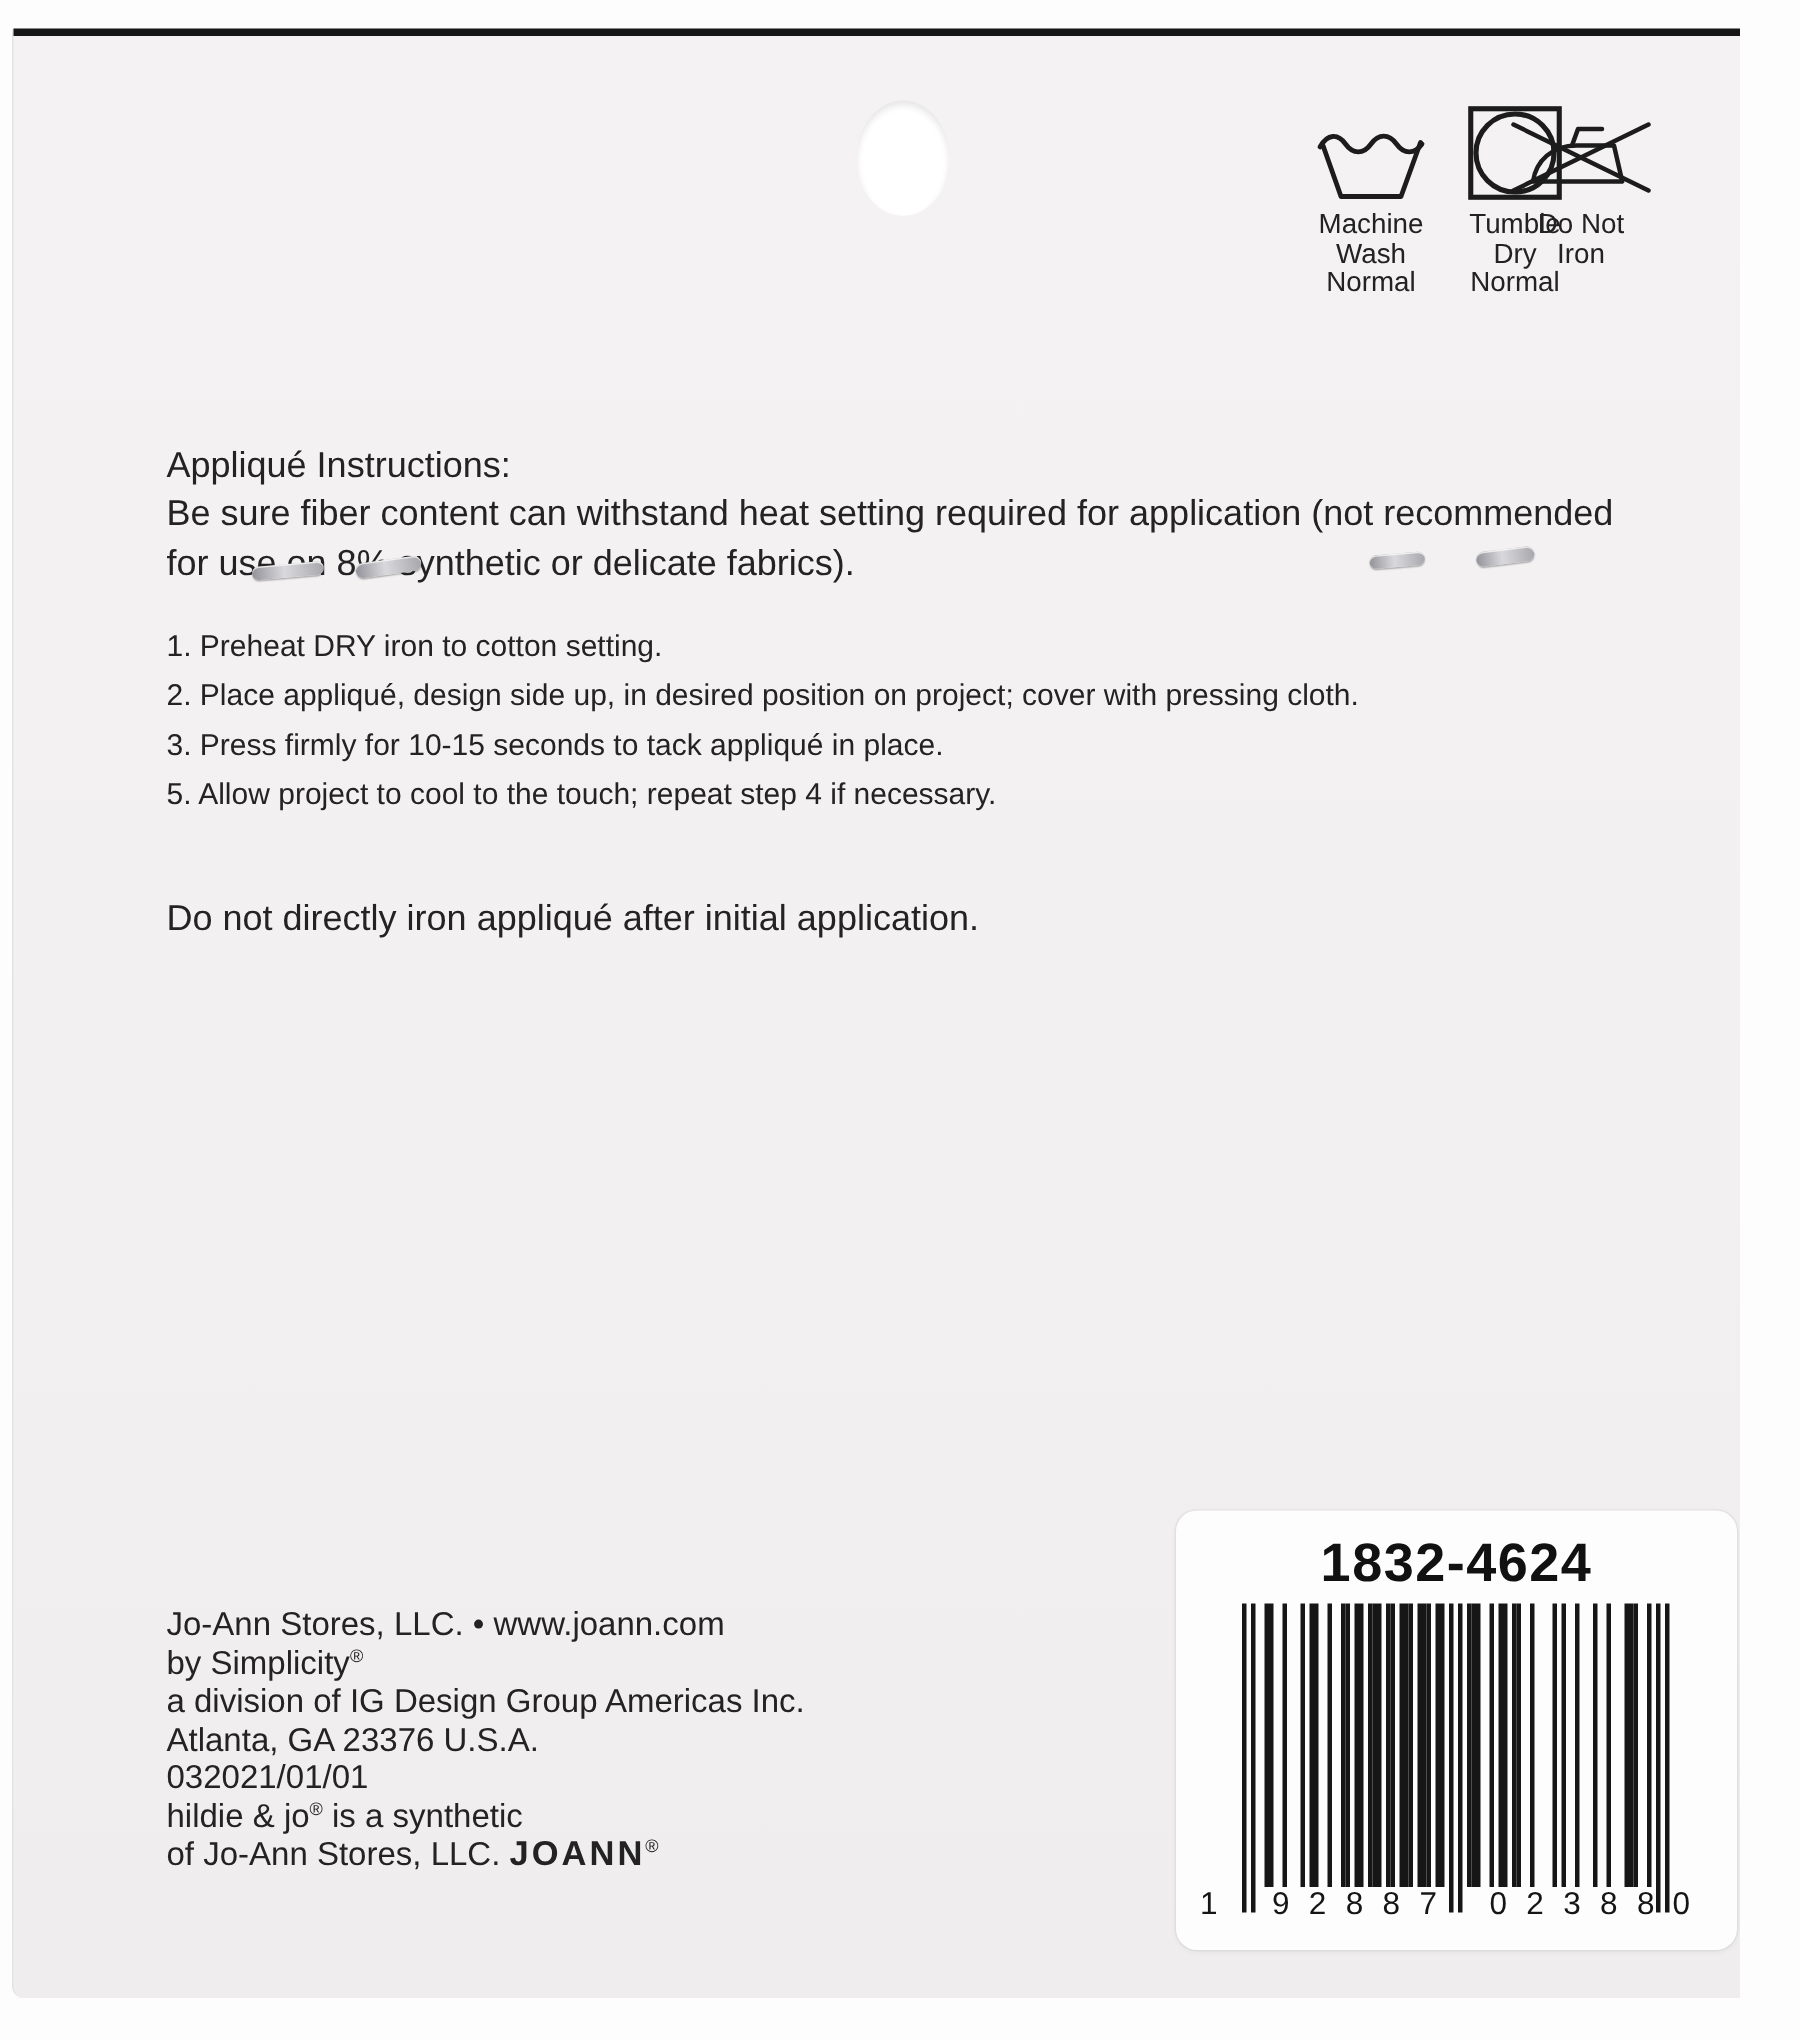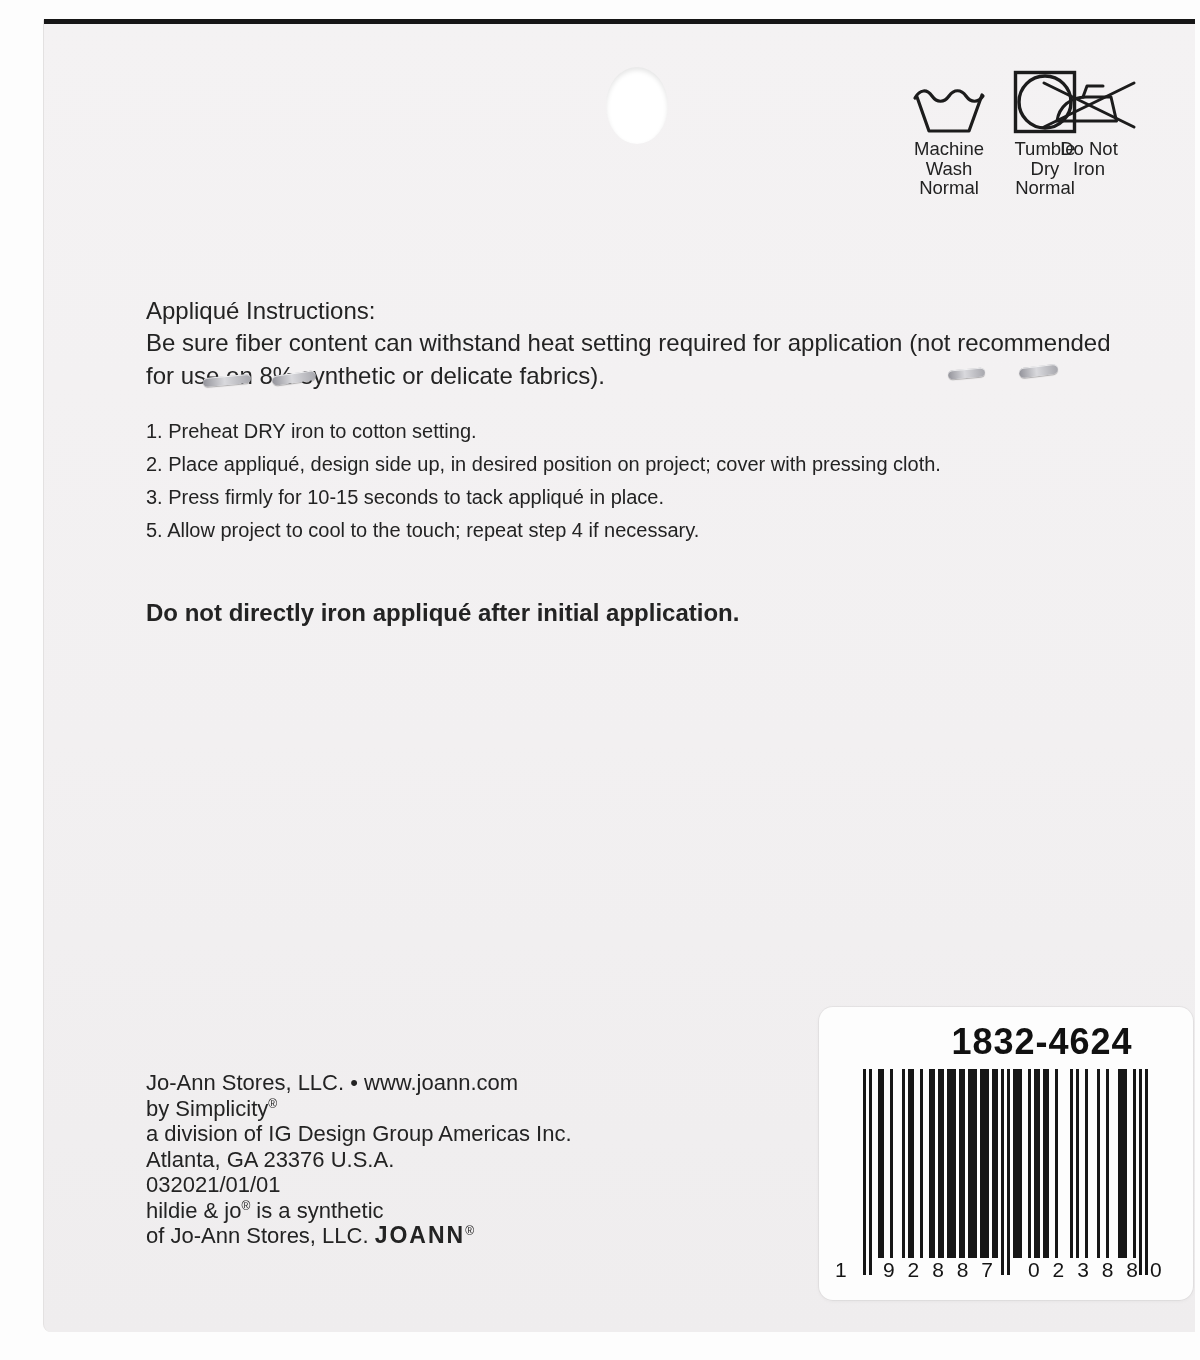--- a/index.html
+++ b/index.html
@@ -4,7 +4,7 @@
 <style>
   html,body{margin:0;padding:0;background:#fdfdfd;}
   .stage{position:relative;width:1160px;height:1360px;overflow:hidden;
-         font-family:"Liberation Sans","DejaVu Sans",sans-serif;color:#232323;margin-left:35px;}
+         font-family:"Liberation Sans","DejaVu Sans",sans-serif;color:#232323;}
   .card{position:absolute;left:8px;top:19px;width:1178px;height:1313px;
         background:linear-gradient(180deg,#f4f2f3 0%,#f2f0f1 55%,#efedee 100%);
         border-left:1px solid #e3e1e1;border-right:1px solid #f7f6f6;

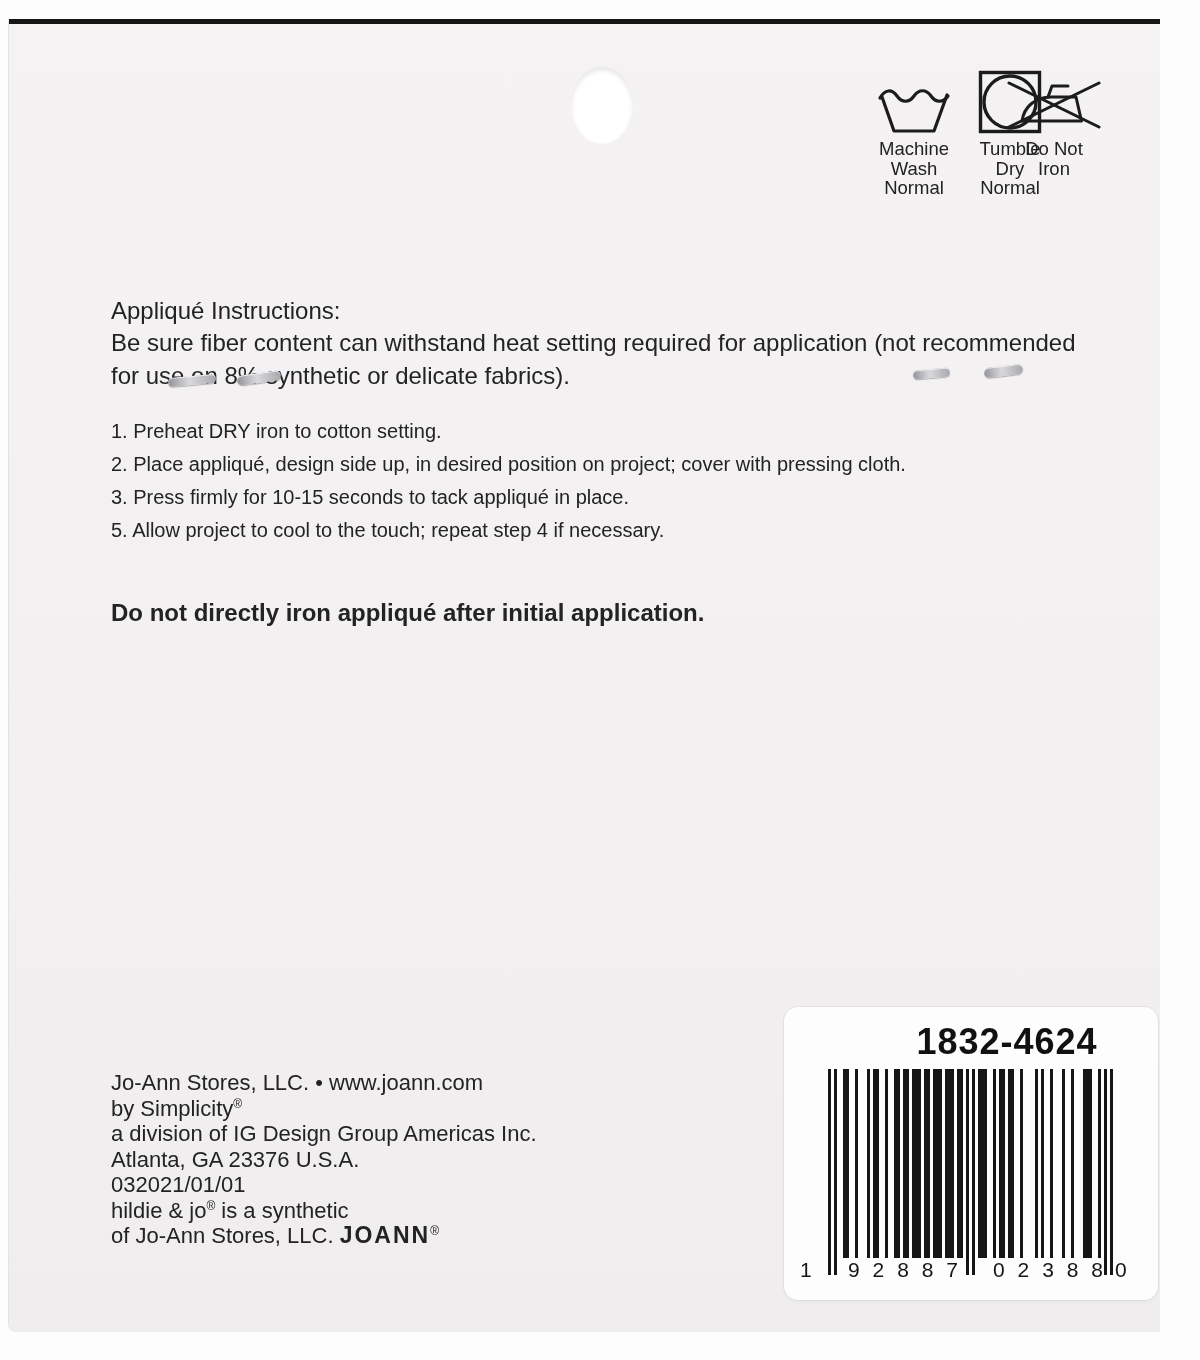--- a/index.html
+++ b/index.html
@@ -21,7 +21,7 @@
   .title{position:absolute;left:102px;top:276px;font-size:24px;line-height:32px;}
   .intro{position:absolute;left:102px;top:308px;font-size:24px;line-height:32.5px;white-space:pre-line;}
   .steps{position:absolute;left:102px;top:396px;font-size:20px;line-height:33px;}
-  .warning{position:absolute;left:102px;top:580px;font-size:24px;font-weight:bold;}
+  .warning{position:absolute;left:102px;top:580px;font-size:24px;}
   .staple{position:absolute;border-radius:5px;
           background:linear-gradient(90deg,#93939a,#d9d9dd 45%,#a7a7ad);
           box-shadow:0 1px 1px rgba(0,0,0,.28), inset 0 1px 0 rgba(255,255,255,.7);}

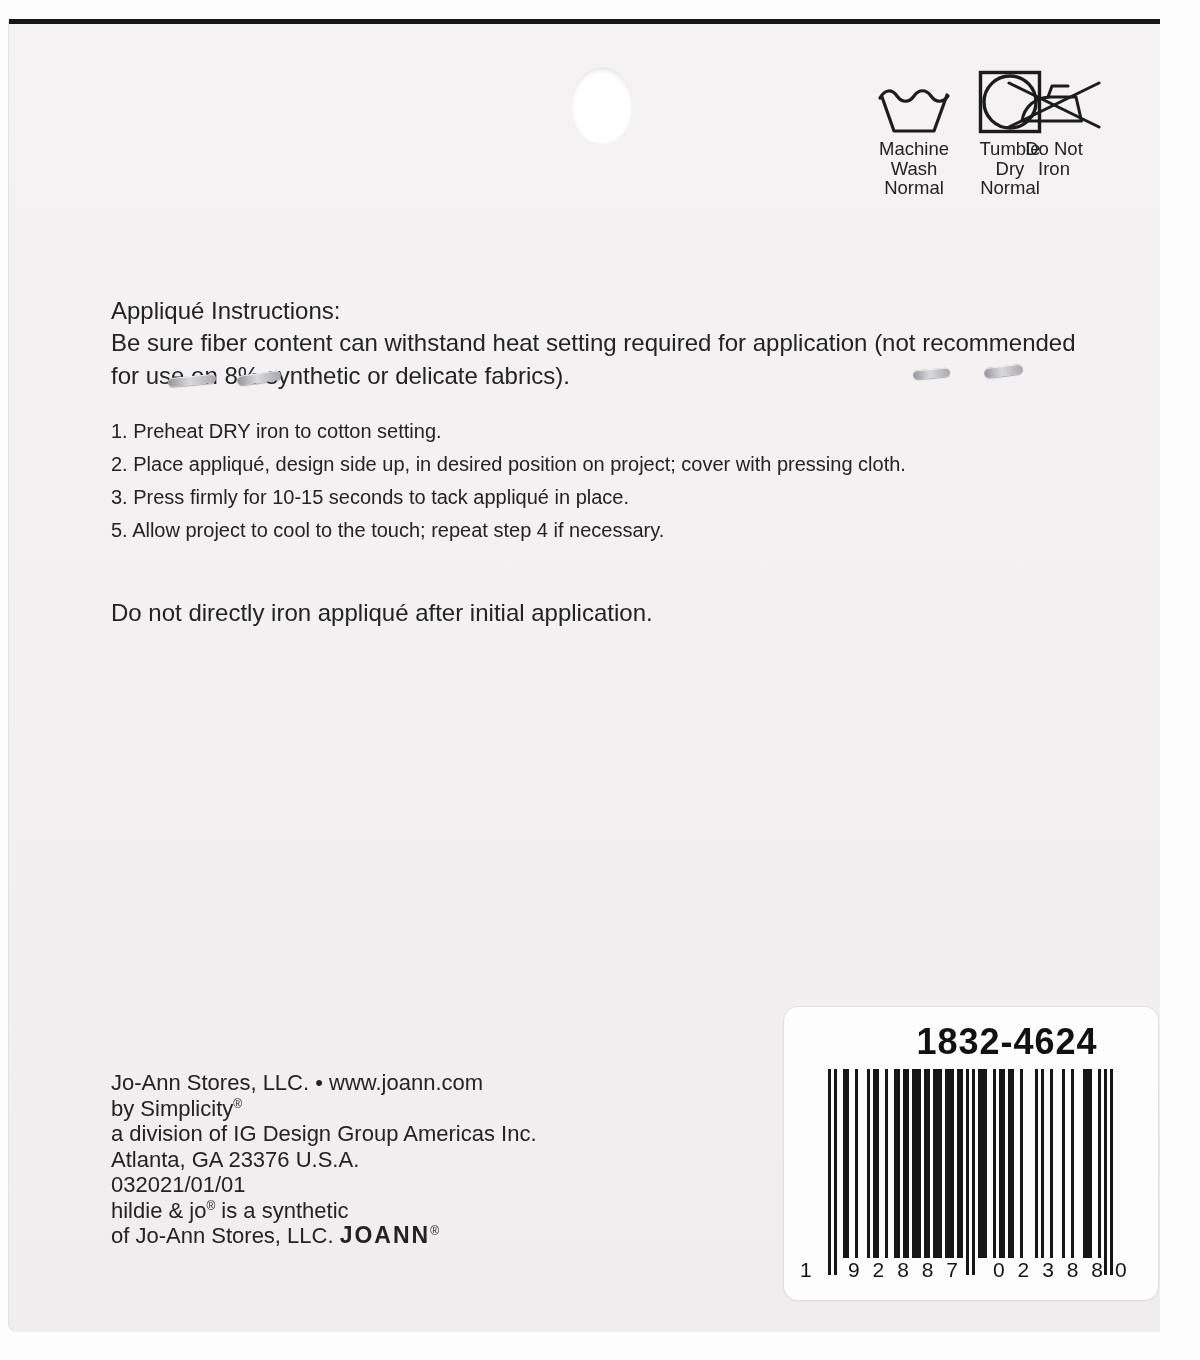--- a/index.html
+++ b/index.html
@@ -31,7 +31,7 @@
   .bc-label{position:absolute;left:775px;top:988px;width:374px;height:293px;background:#fdfdfd;
             border-radius:14px;box-shadow:0 0 0 1px rgba(0,0,0,.04),0 1px 4px rgba(0,0,0,.05);}
   .bc-sku{position:absolute;left:0;top:14px;width:100%;text-align:center;
-          font-size:36px;font-weight:bold;letter-spacing:1px;color:#111;padding-left:36px;}
+          font-size:36px;font-weight:bold;letter-spacing:1px;color:#111;}
   .bc-bars{position:absolute;left:44px;top:62px;width:285px;height:206px;font-size:0;white-space:nowrap;}
   .bc-bars span{display:inline-block;width:3px;vertical-align:top;}
   .bc-digit{position:absolute;top:251px;font-size:21px;color:#151515;}

